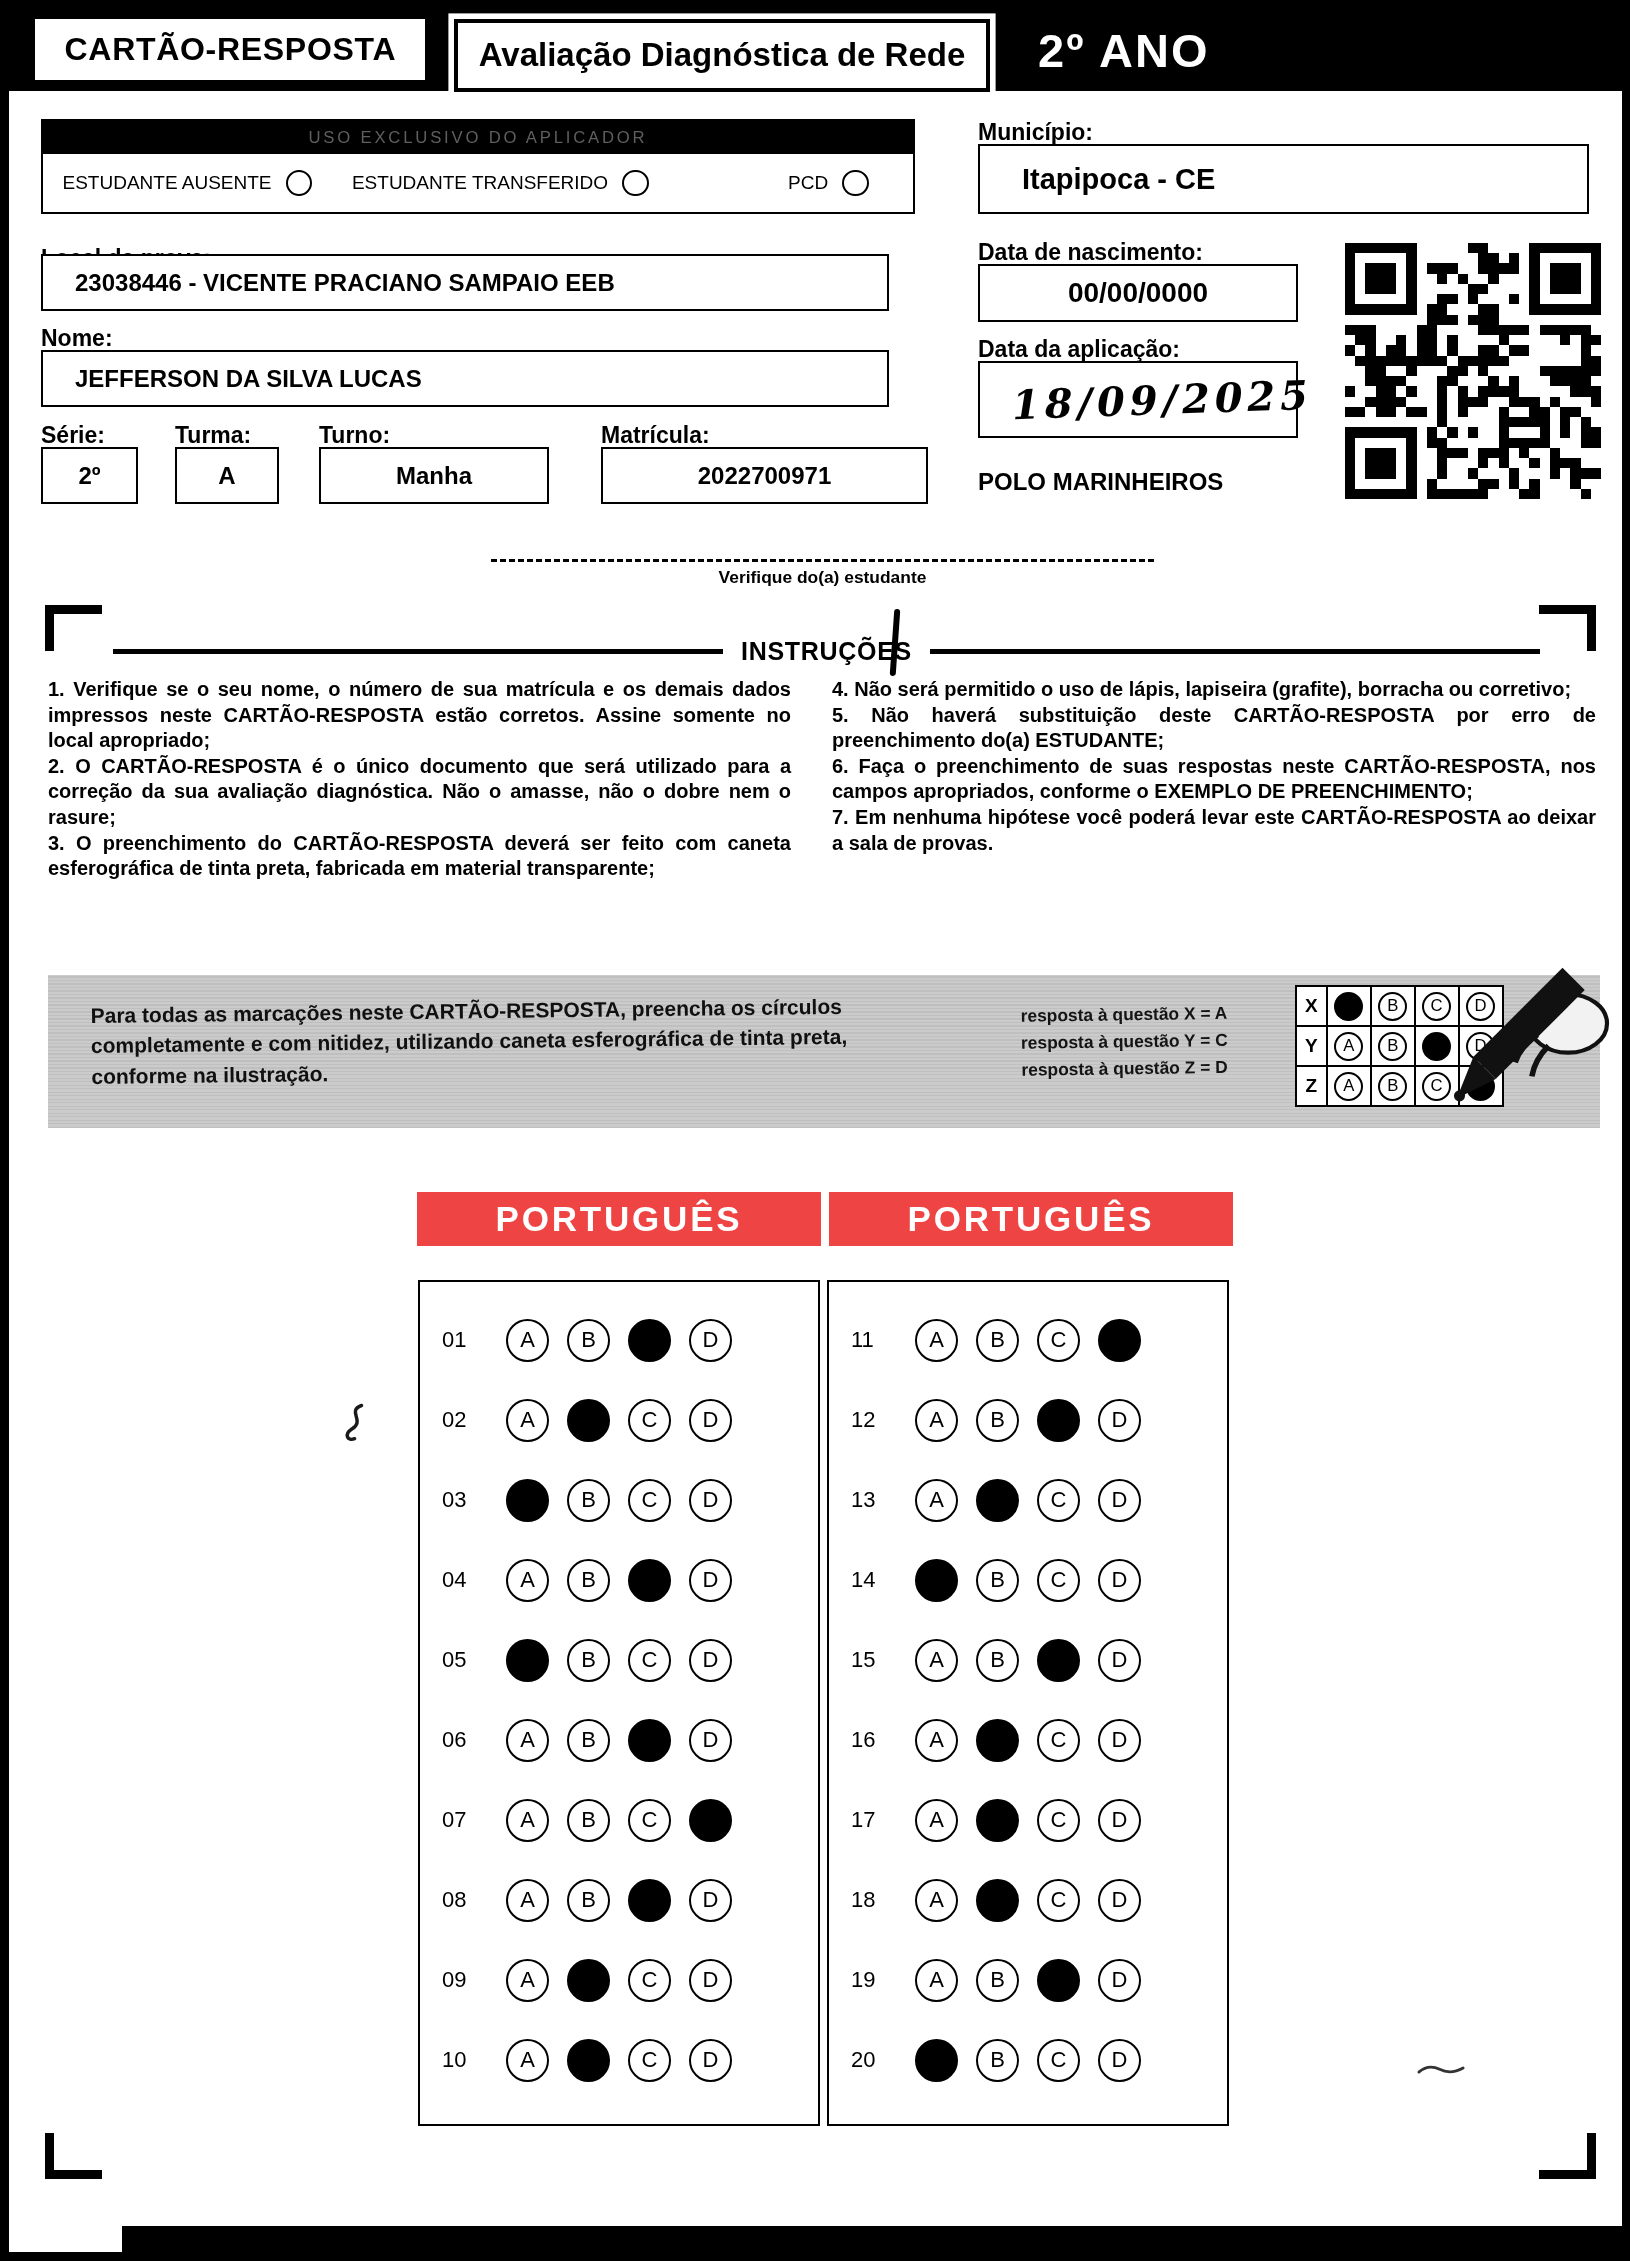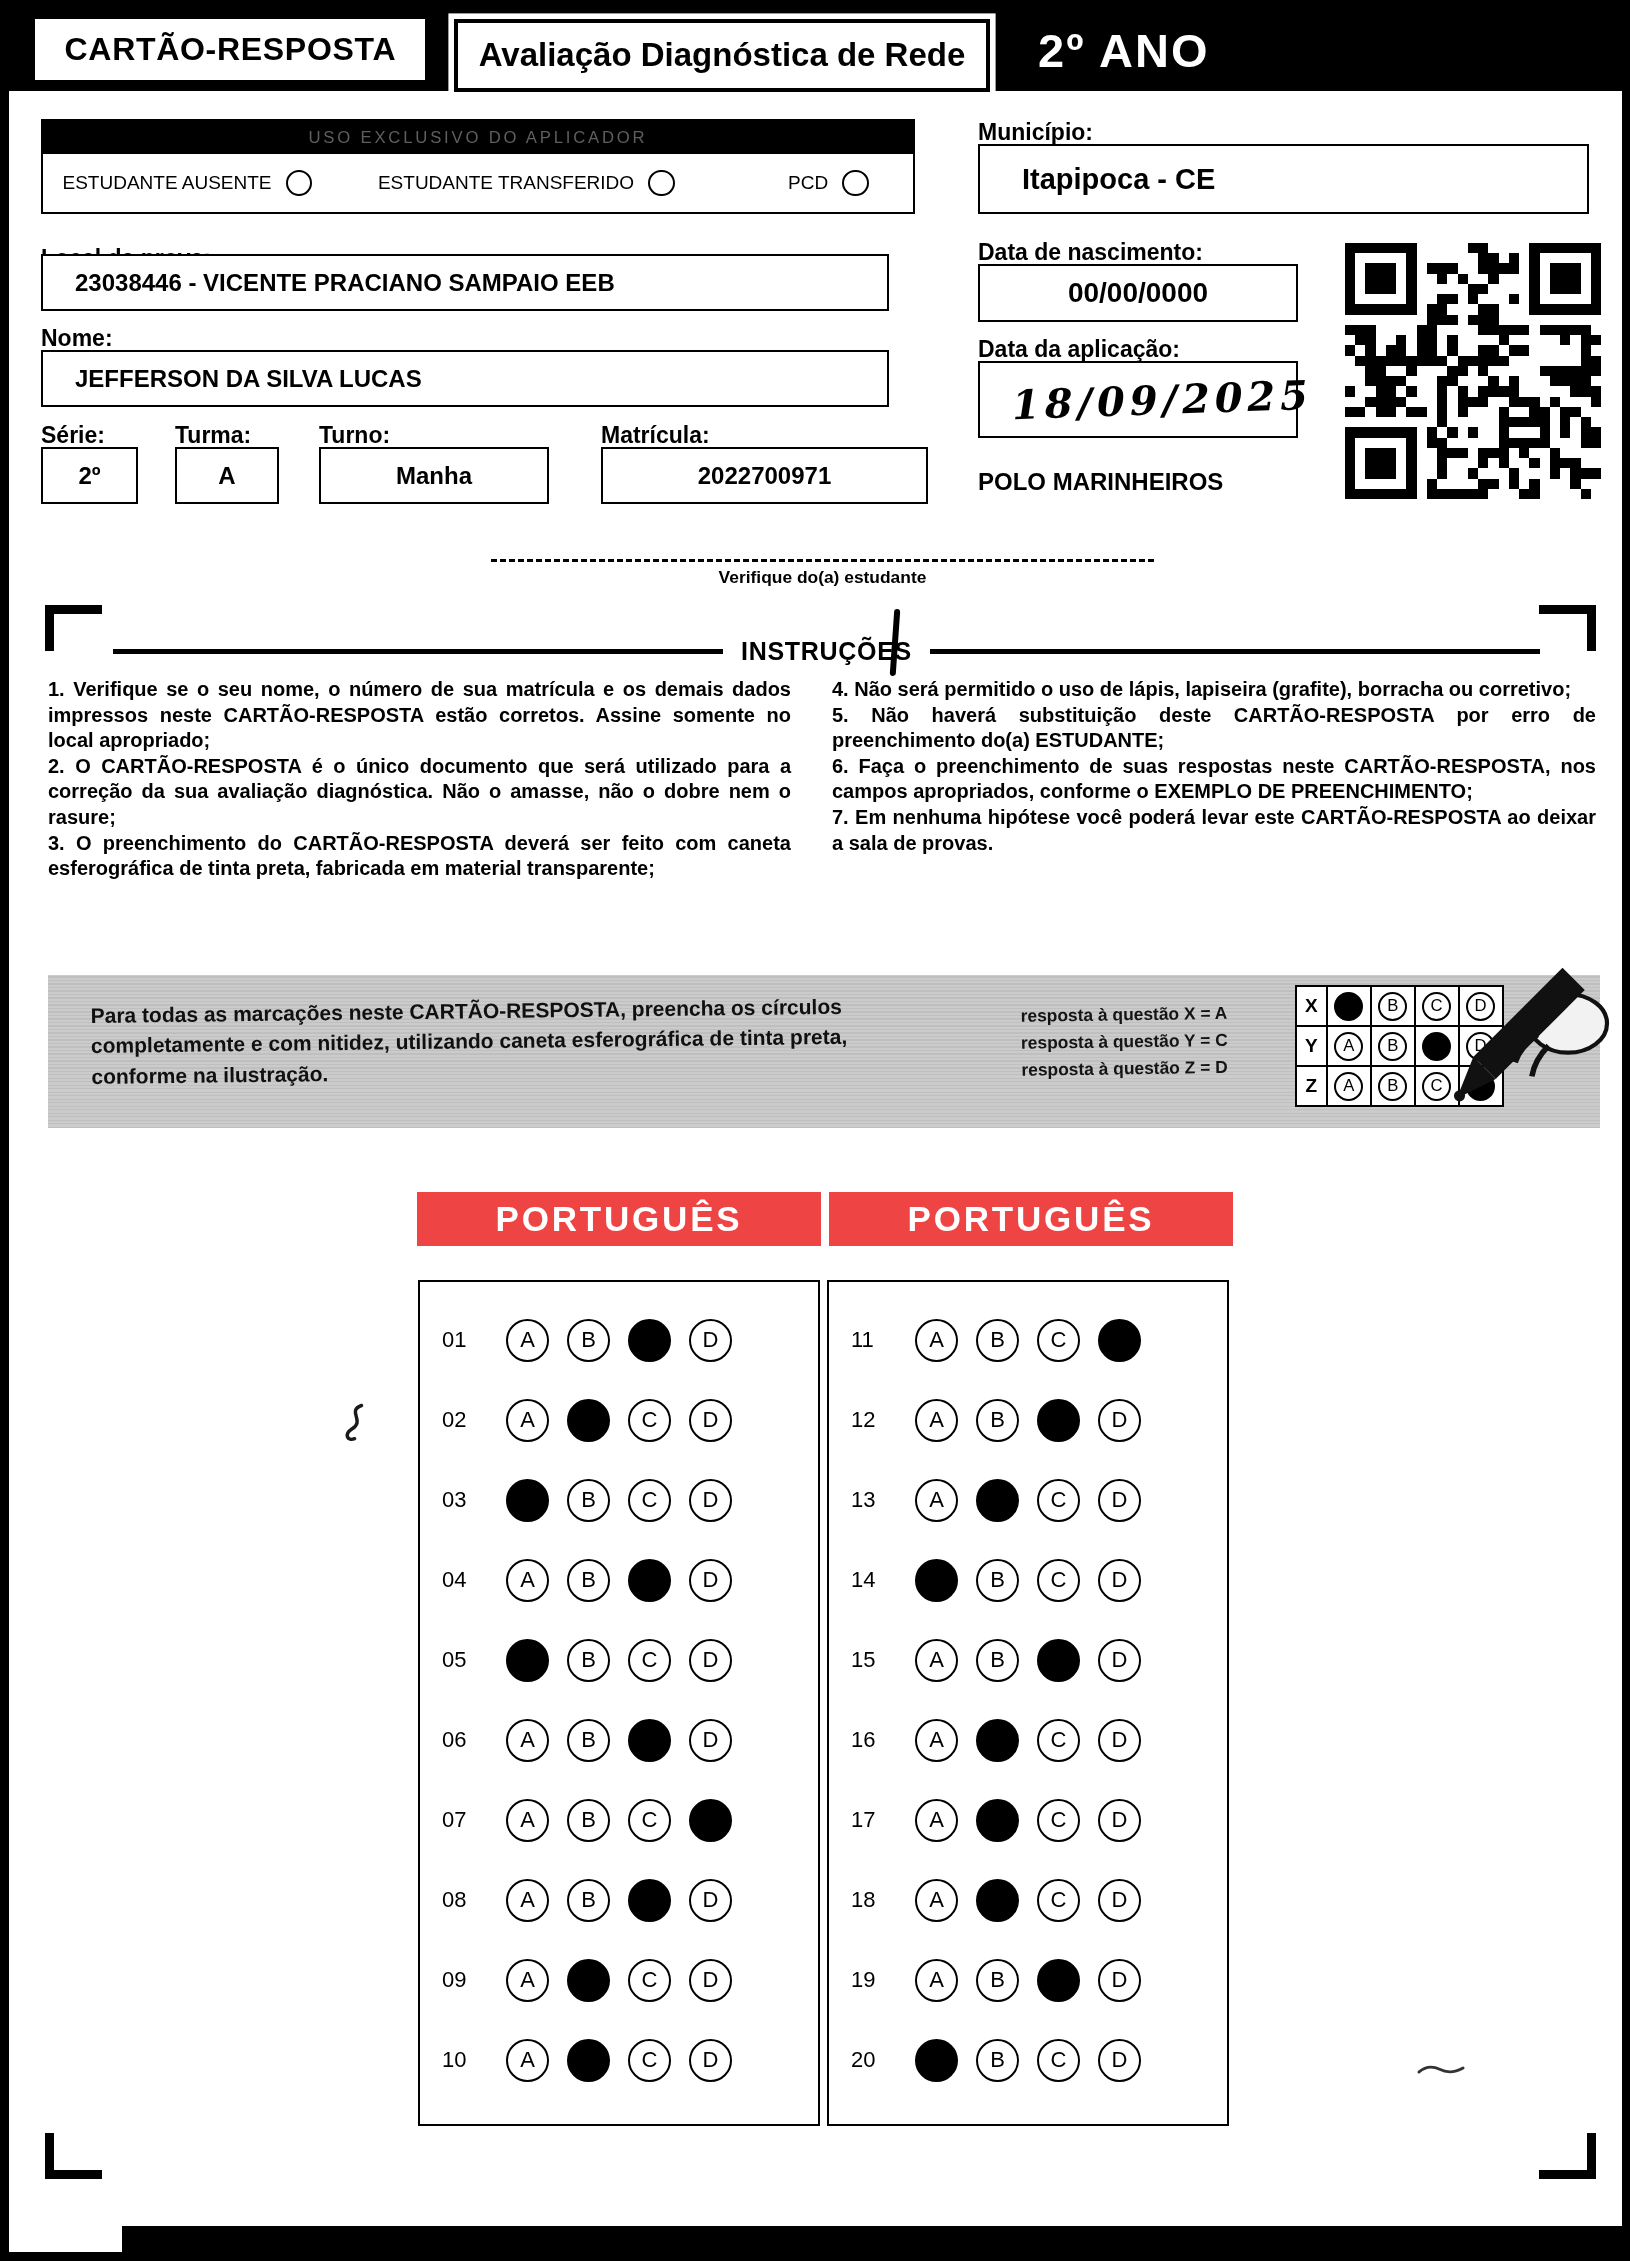--- a/index.html
+++ b/index.html
@@ -27,7 +27,7 @@
                display:flex; align-items:center; justify-content:center; }
   .cb-row { display:flex; align-items:center; height:58px; padding:0 19.5px; }
   .cb-item { display:flex; align-items:center; gap:14px; font-size:19px; }
-  .cb-item + .cb-item { margin-left:66px; }
+  .cb-item + .cb-item { margin-left:40px; }
   .cb-item:last-child { margin-left:auto; margin-right:25px; }
   .cb-circle { width:26.4px; height:26.4px; border:2.1px solid #000; border-radius:50%; background:#fff; flex:none; }
 

